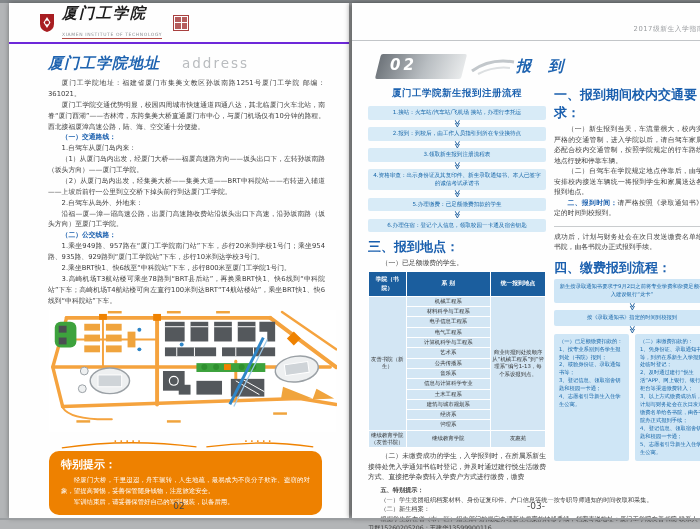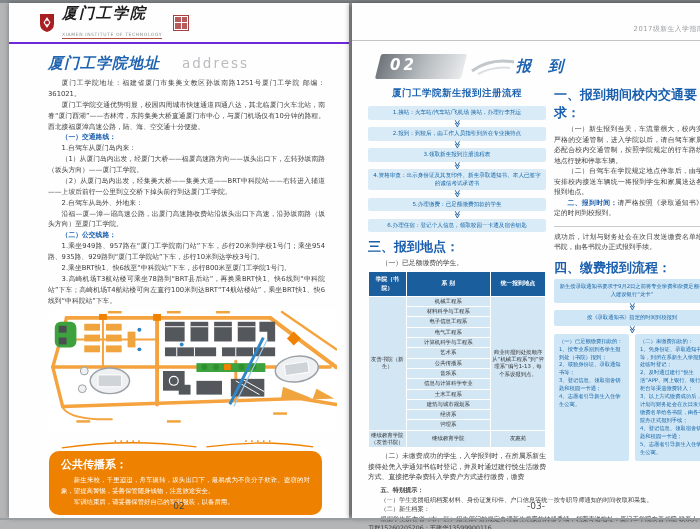--- a/index.html
+++ b/index.html
@@ -232,7 +232,7 @@
       </svg>
 
       <div class="notice">
-        <div class="n-title">公共传播系：</div>
+        <div class="n-title">特别提示：</div>
         <p>新生来校，千里迢迢，舟车辗转，坂头出口下，最易成为不良分子欺诈、盗窃的对象，望提高警惕，妥善保管随身钱物，注意旅途安全。</p>
         <p>军训结束后，请妥善保管好自己的军训服装，以备后用。</p>
       </div>

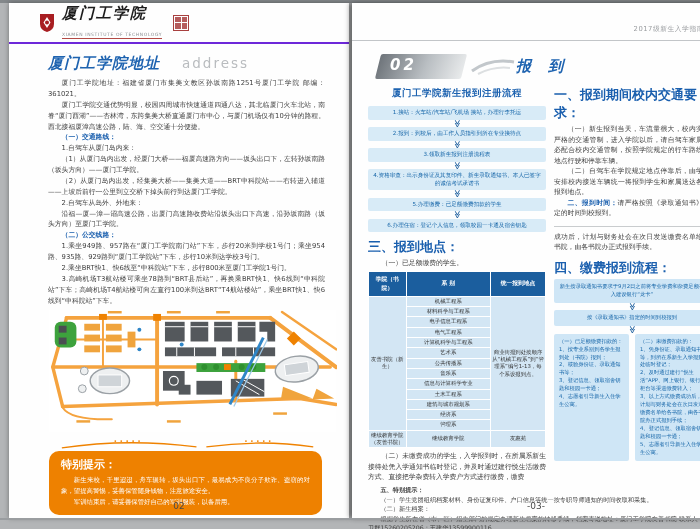--- a/index.html
+++ b/index.html
@@ -233,7 +233,7 @@
 
       <div class="notice">
         <div class="n-title">特别提示：</div>
-        <p>新生来校，千里迢迢，舟车辗转，坂头出口下，最易成为不良分子欺诈、盗窃的对象，望提高警惕，妥善保管随身钱物，注意旅途安全。</p>
+        <p>经厦门大桥，千里迢迢，舟车辗转，人生地疏，最易成为不良分子欺诈、盗窃的对象，望提高警惕，妥善保管随身钱物，注意旅途安全。</p>
         <p>军训结束后，请妥善保管好自己的军训服装，以备后用。</p>
       </div>
     </div>

